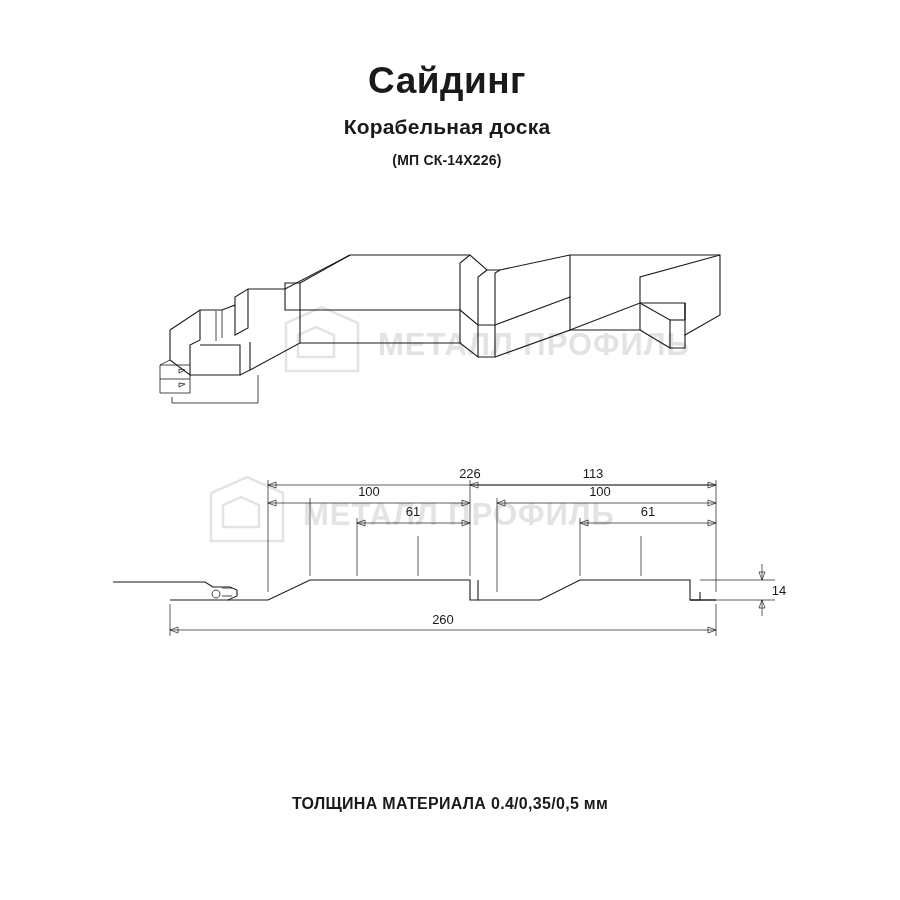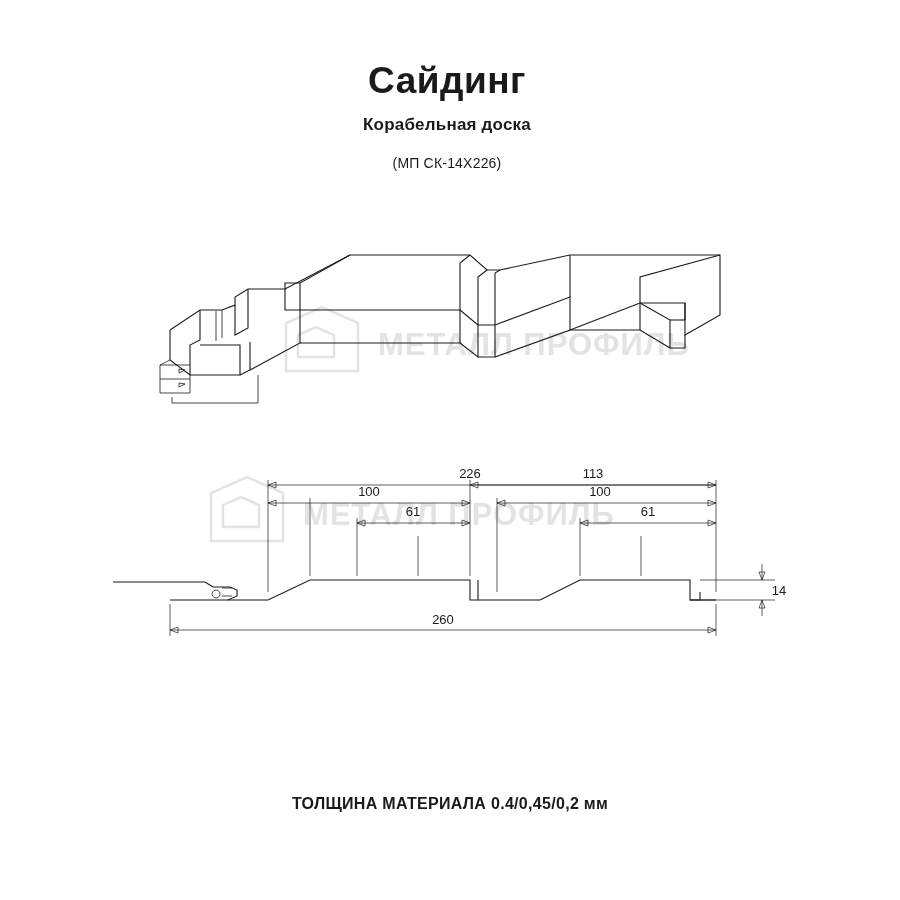--- a/index.html
+++ b/index.html
@@ -39,7 +39,7 @@
     margin: 0;
   }
   .subtitle {
-    font-size: 17px;
+    font-size: 21px;
     font-weight: bold;
     margin: 12px 0 0 0;
     letter-spacing: 0.2px;

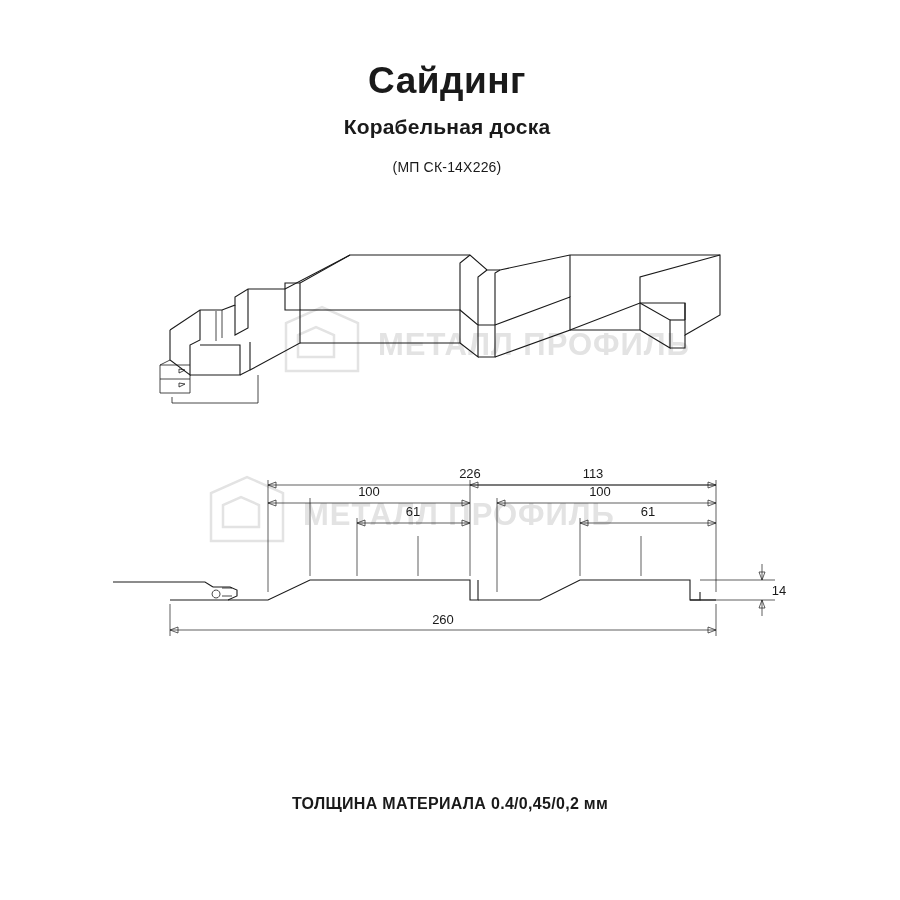--- a/index.html
+++ b/index.html
@@ -46,8 +46,8 @@
   }
   .code {
     font-size: 14px;
-    font-weight: normal;
-    margin: 20px 0 0 0;
+    font-weight: bold;
+    margin: 13px 0 0 0;
     letter-spacing: 0.2px;
   }
 

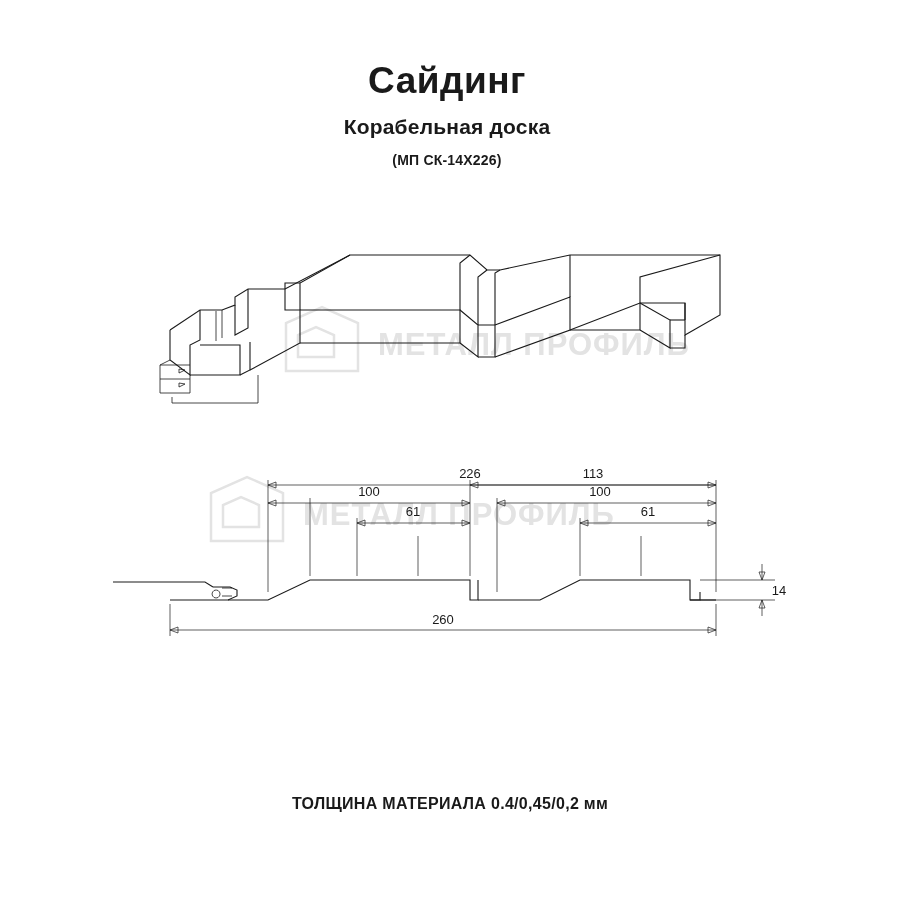--- a/index.html
+++ b/index.html
@@ -267,7 +267,7 @@
     </svg>
   </div>
 
-  <div class="footer">ТОЛЩИНА МАТЕРИАЛА 0.4/0,45/0,2 мм</div>
+  <div class="footer">ТОЛЩИНА МАТЕРИАЛА 0.4/0,35/0,5 мм</div>
 
 </div>
 

